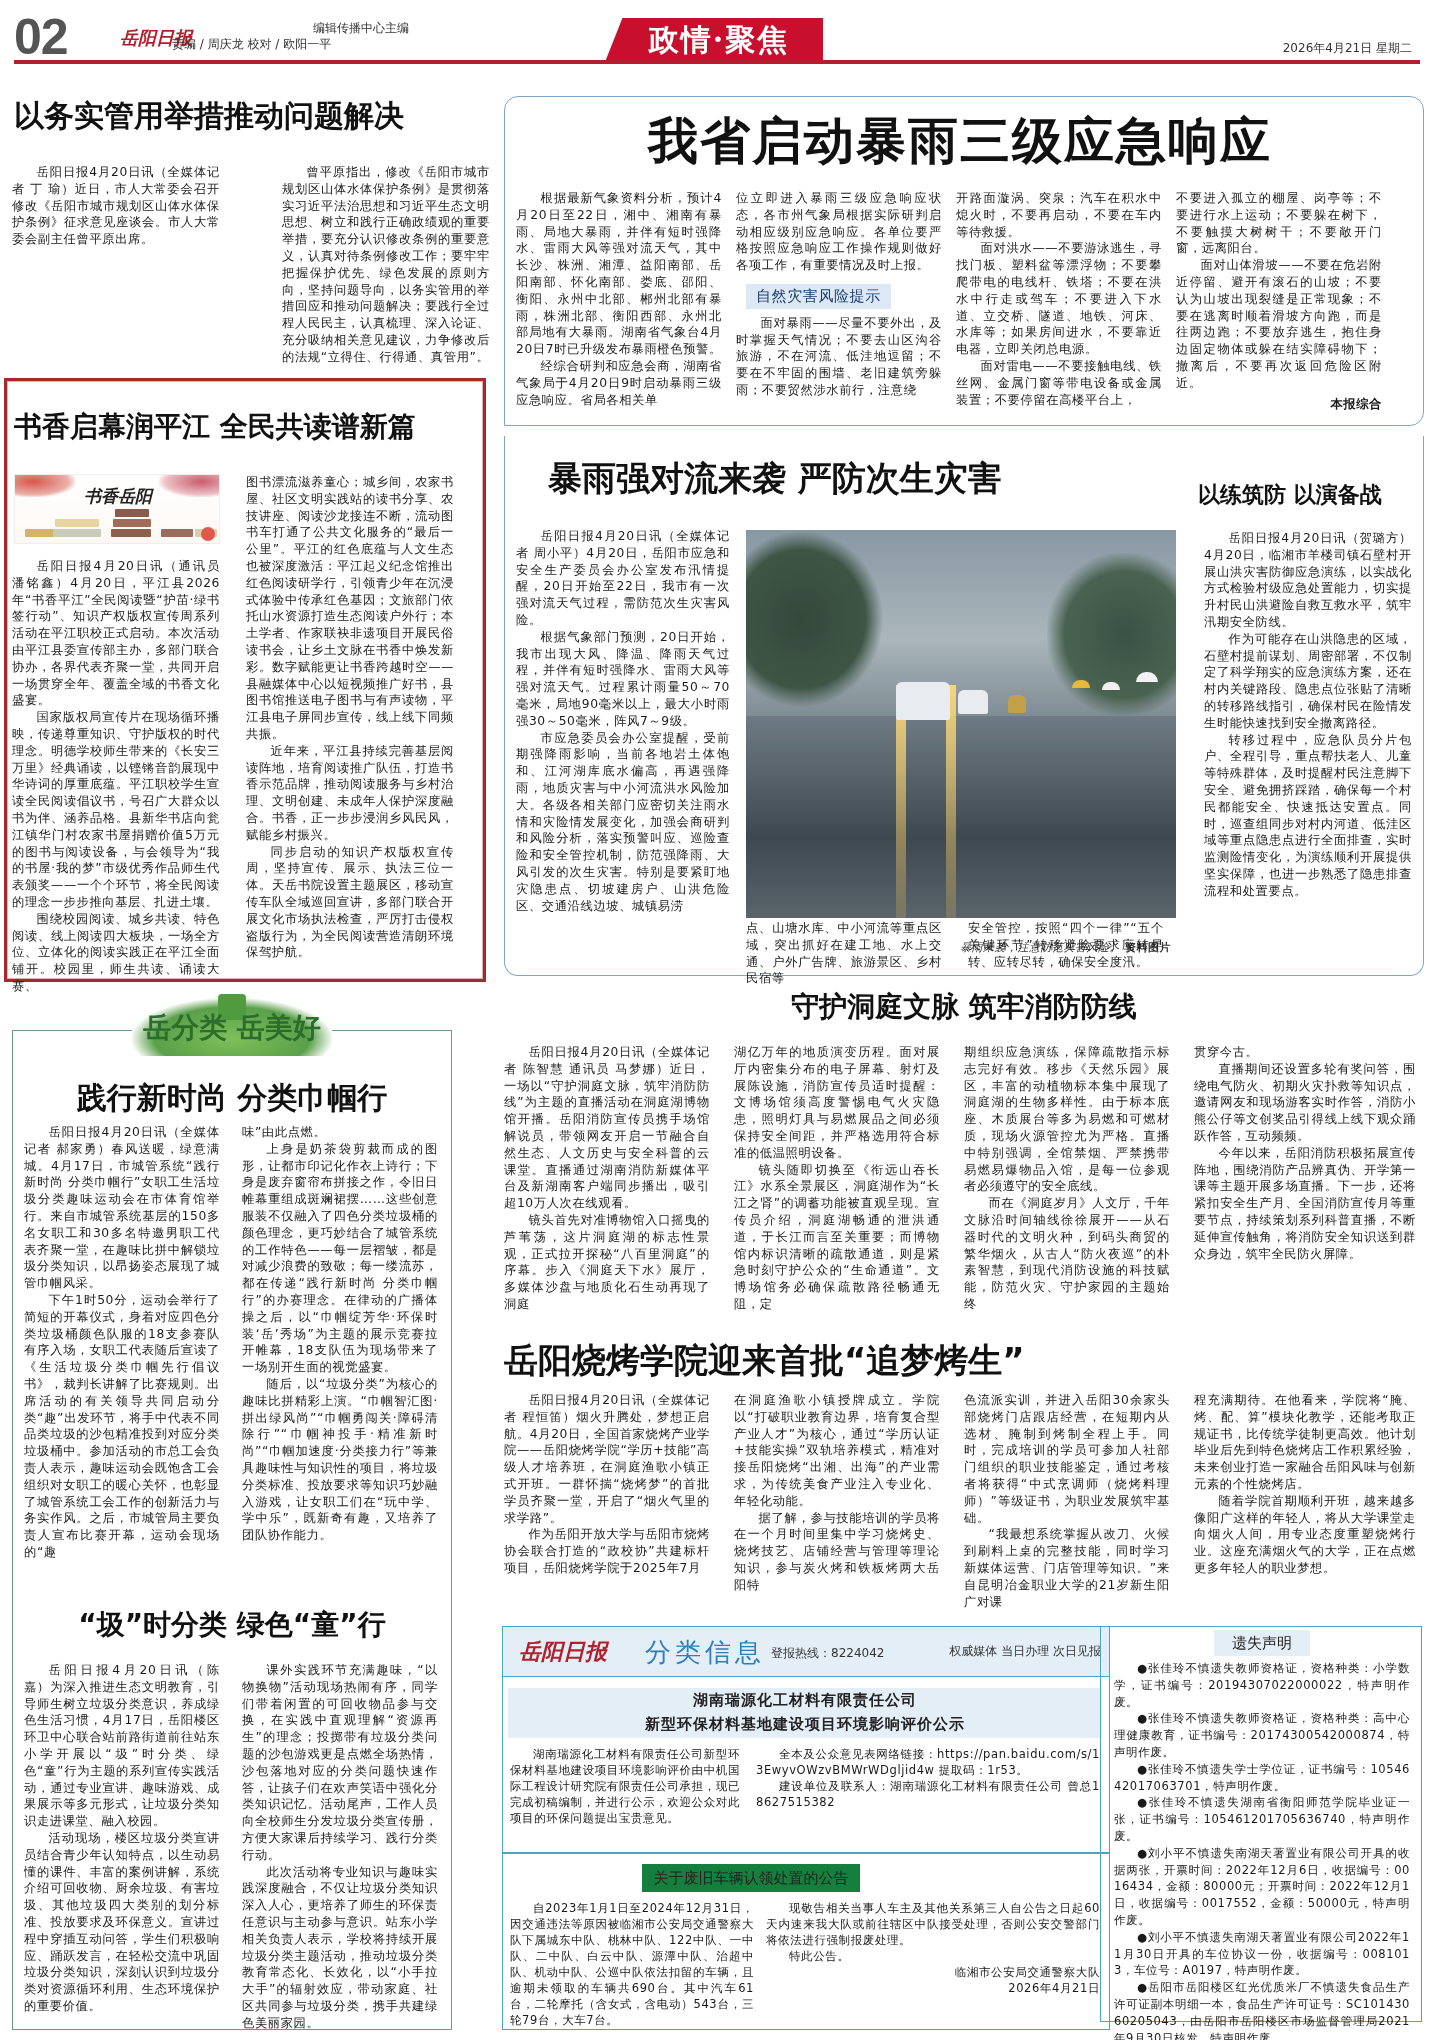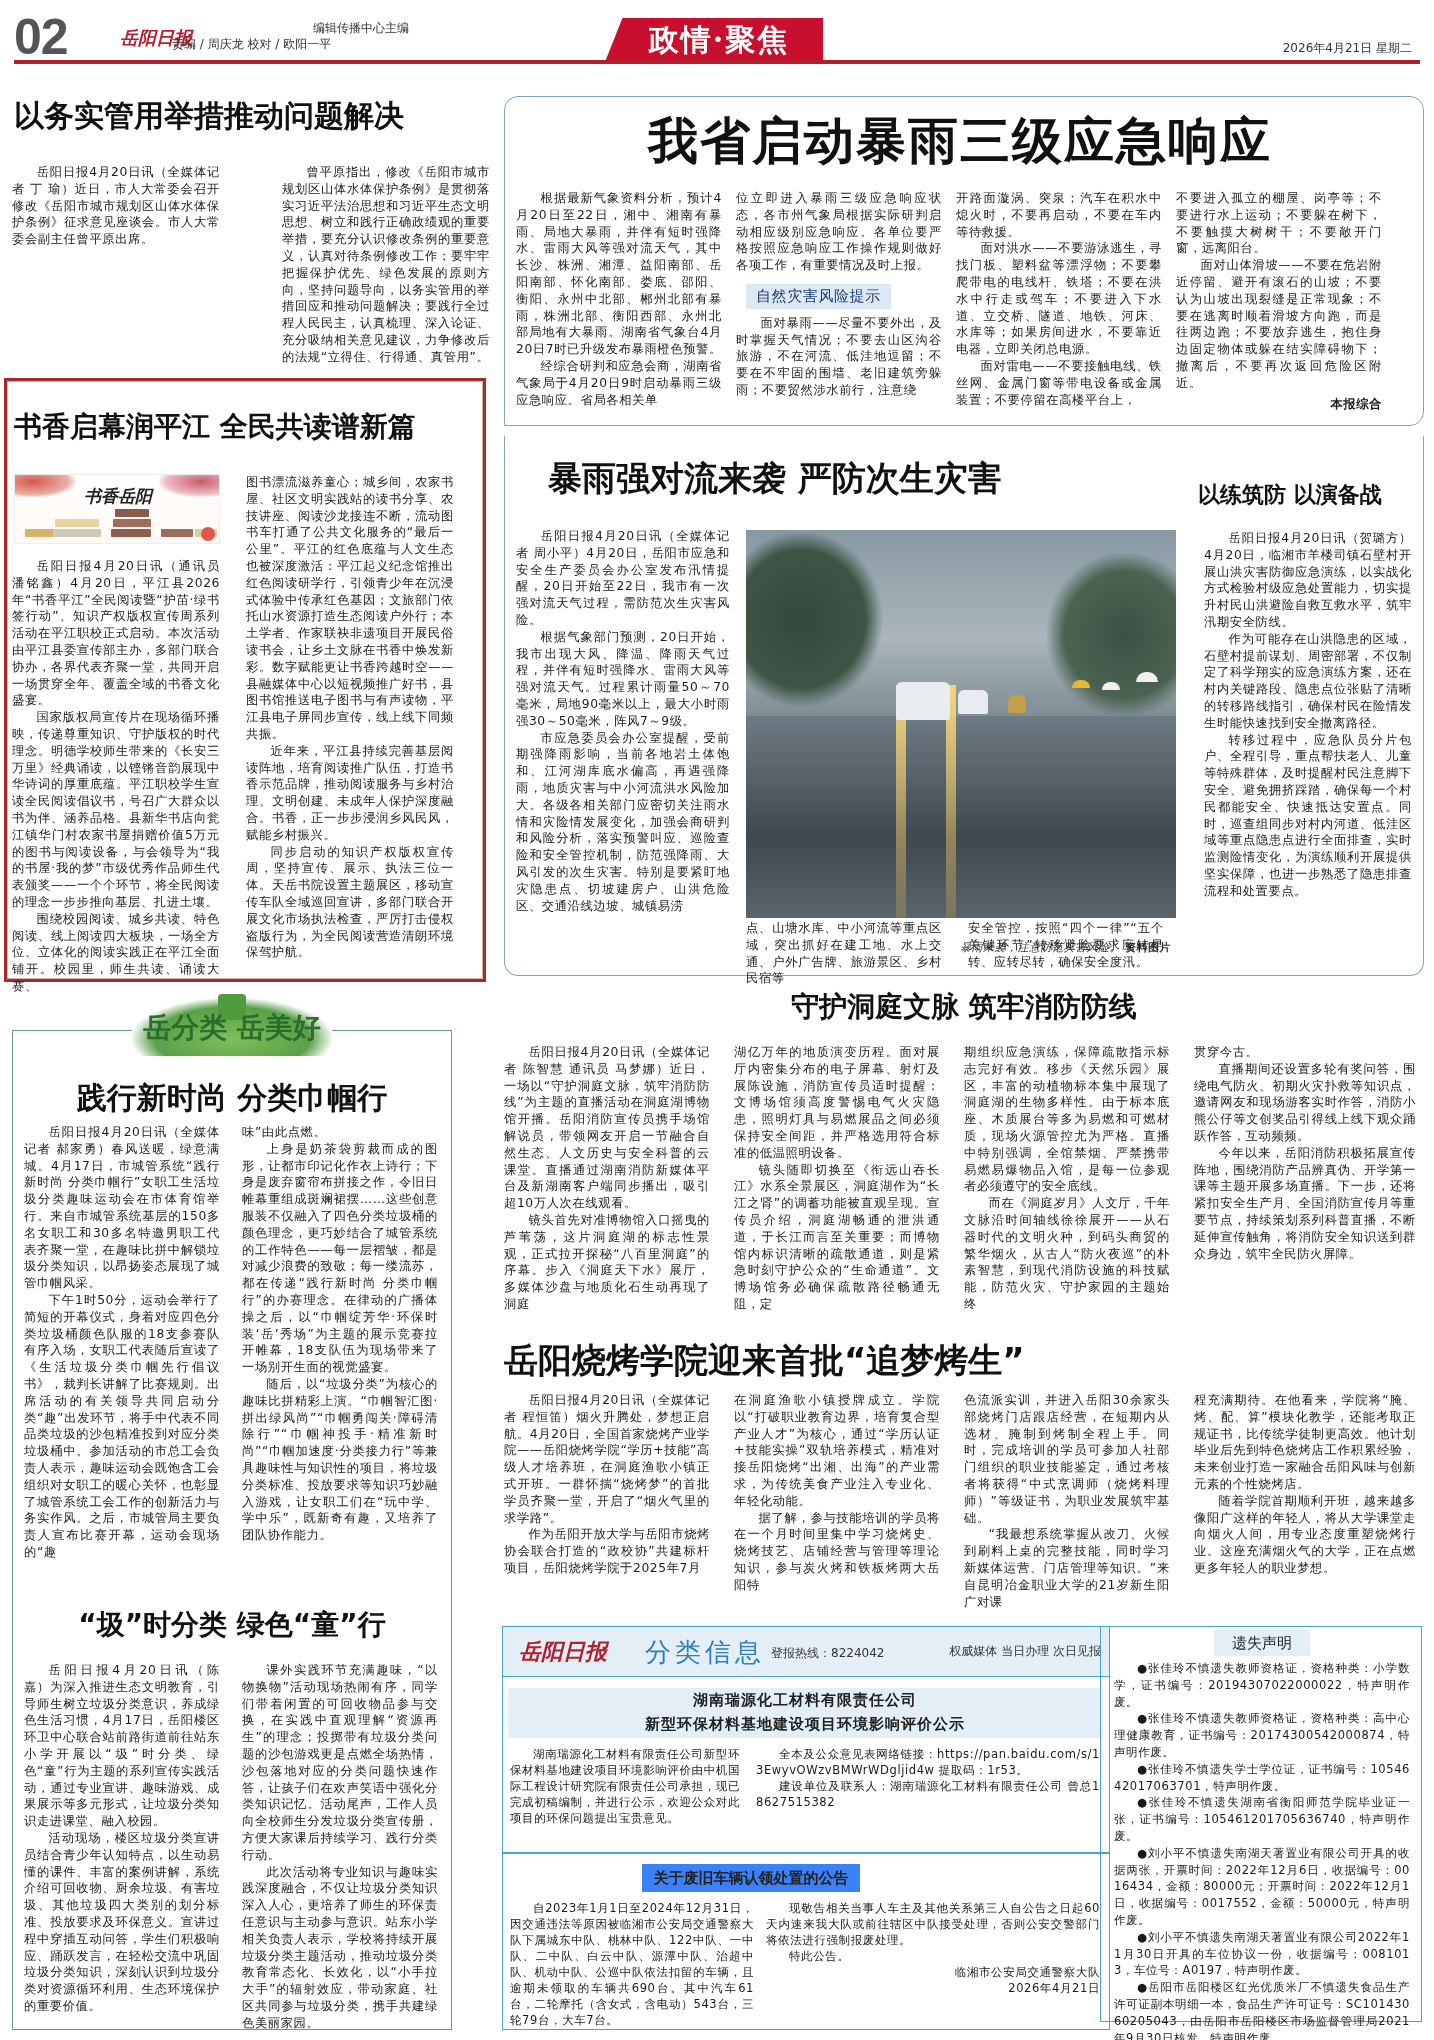--- a/index.html
+++ b/index.html
@@ -224,7 +224,7 @@
   <p>建设单位及联系人：湖南瑞源化工材料有限责任公司 曾总18627515382</p>
 </div>
 <div class="abs" style="left:503px;top:1852px;width:606px;height:1.5px;background:#4aa3c8;"></div>
-<div class="abs" style="left:642px;top:1864px;width:218px;height:28px;background:#3b82f6;text-align:center;line-height:28px;font-size:15px;font-weight:bold;color:#222;">关于废旧车辆认领处置的公告</div>
+<div class="abs" style="left:642px;top:1864px;width:218px;height:28px;background:#15803d;text-align:center;line-height:28px;font-size:15px;font-weight:normal;color:#222;">关于废旧车辆认领处置的公告</div>
 <div class="col" style="left:510px;top:1900px;width:244px;font-size:11.5px;line-height:16px;">
   <p>自2023年1月1日至2024年12月31日，因交通违法等原因被临湘市公安局交通警察大队下属城东中队、桃林中队、122中队、一中队、二中队、白云中队、源潭中队、治超中队、机动中队、公巡中队依法扣留的车辆，且逾期未领取的车辆共690台。其中汽车61台，二轮摩托（含女式，含电动）543台，三轮79台，大车7台。</p>
 </div>

